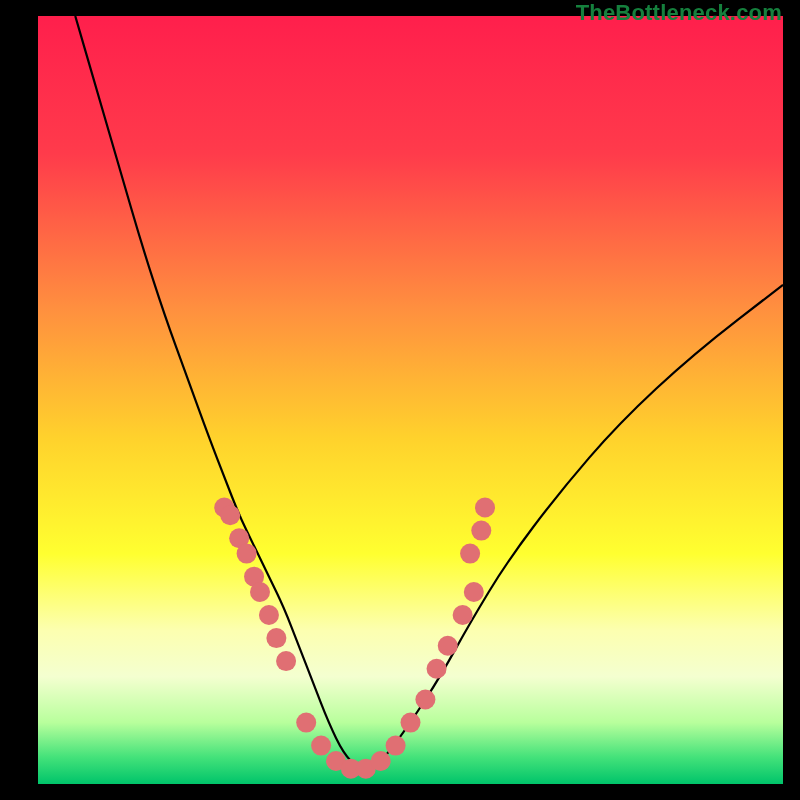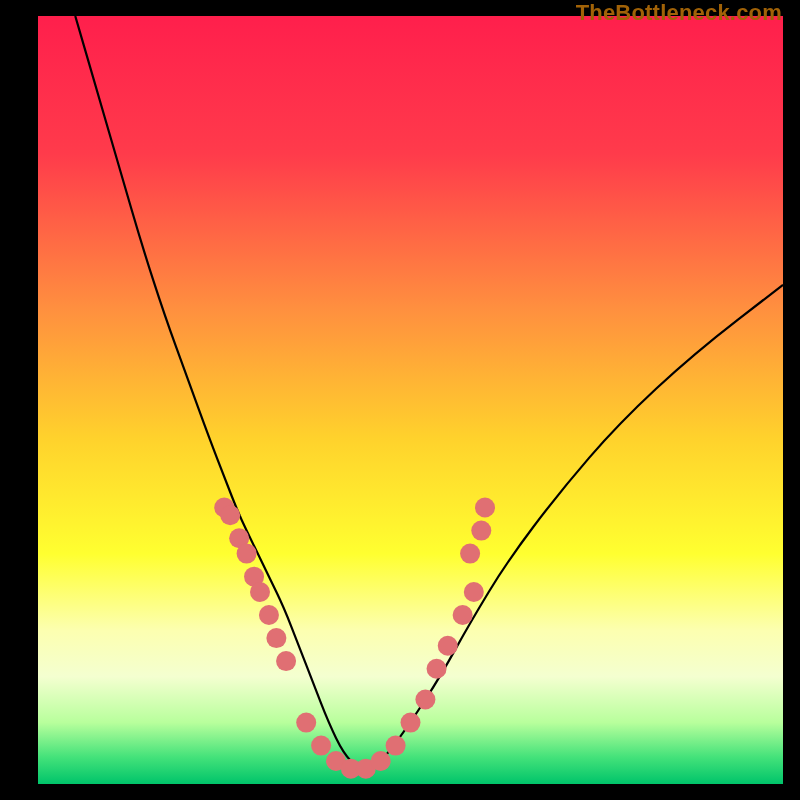--- a/index.html
+++ b/index.html
@@ -33,7 +33,7 @@
     font-family: Arial, Helvetica, sans-serif;
     font-size: 22px;
     font-weight: 600;
-    color: #a16207;
+    color: #15803d;
     letter-spacing: 0.2px;
   }
   svg {

